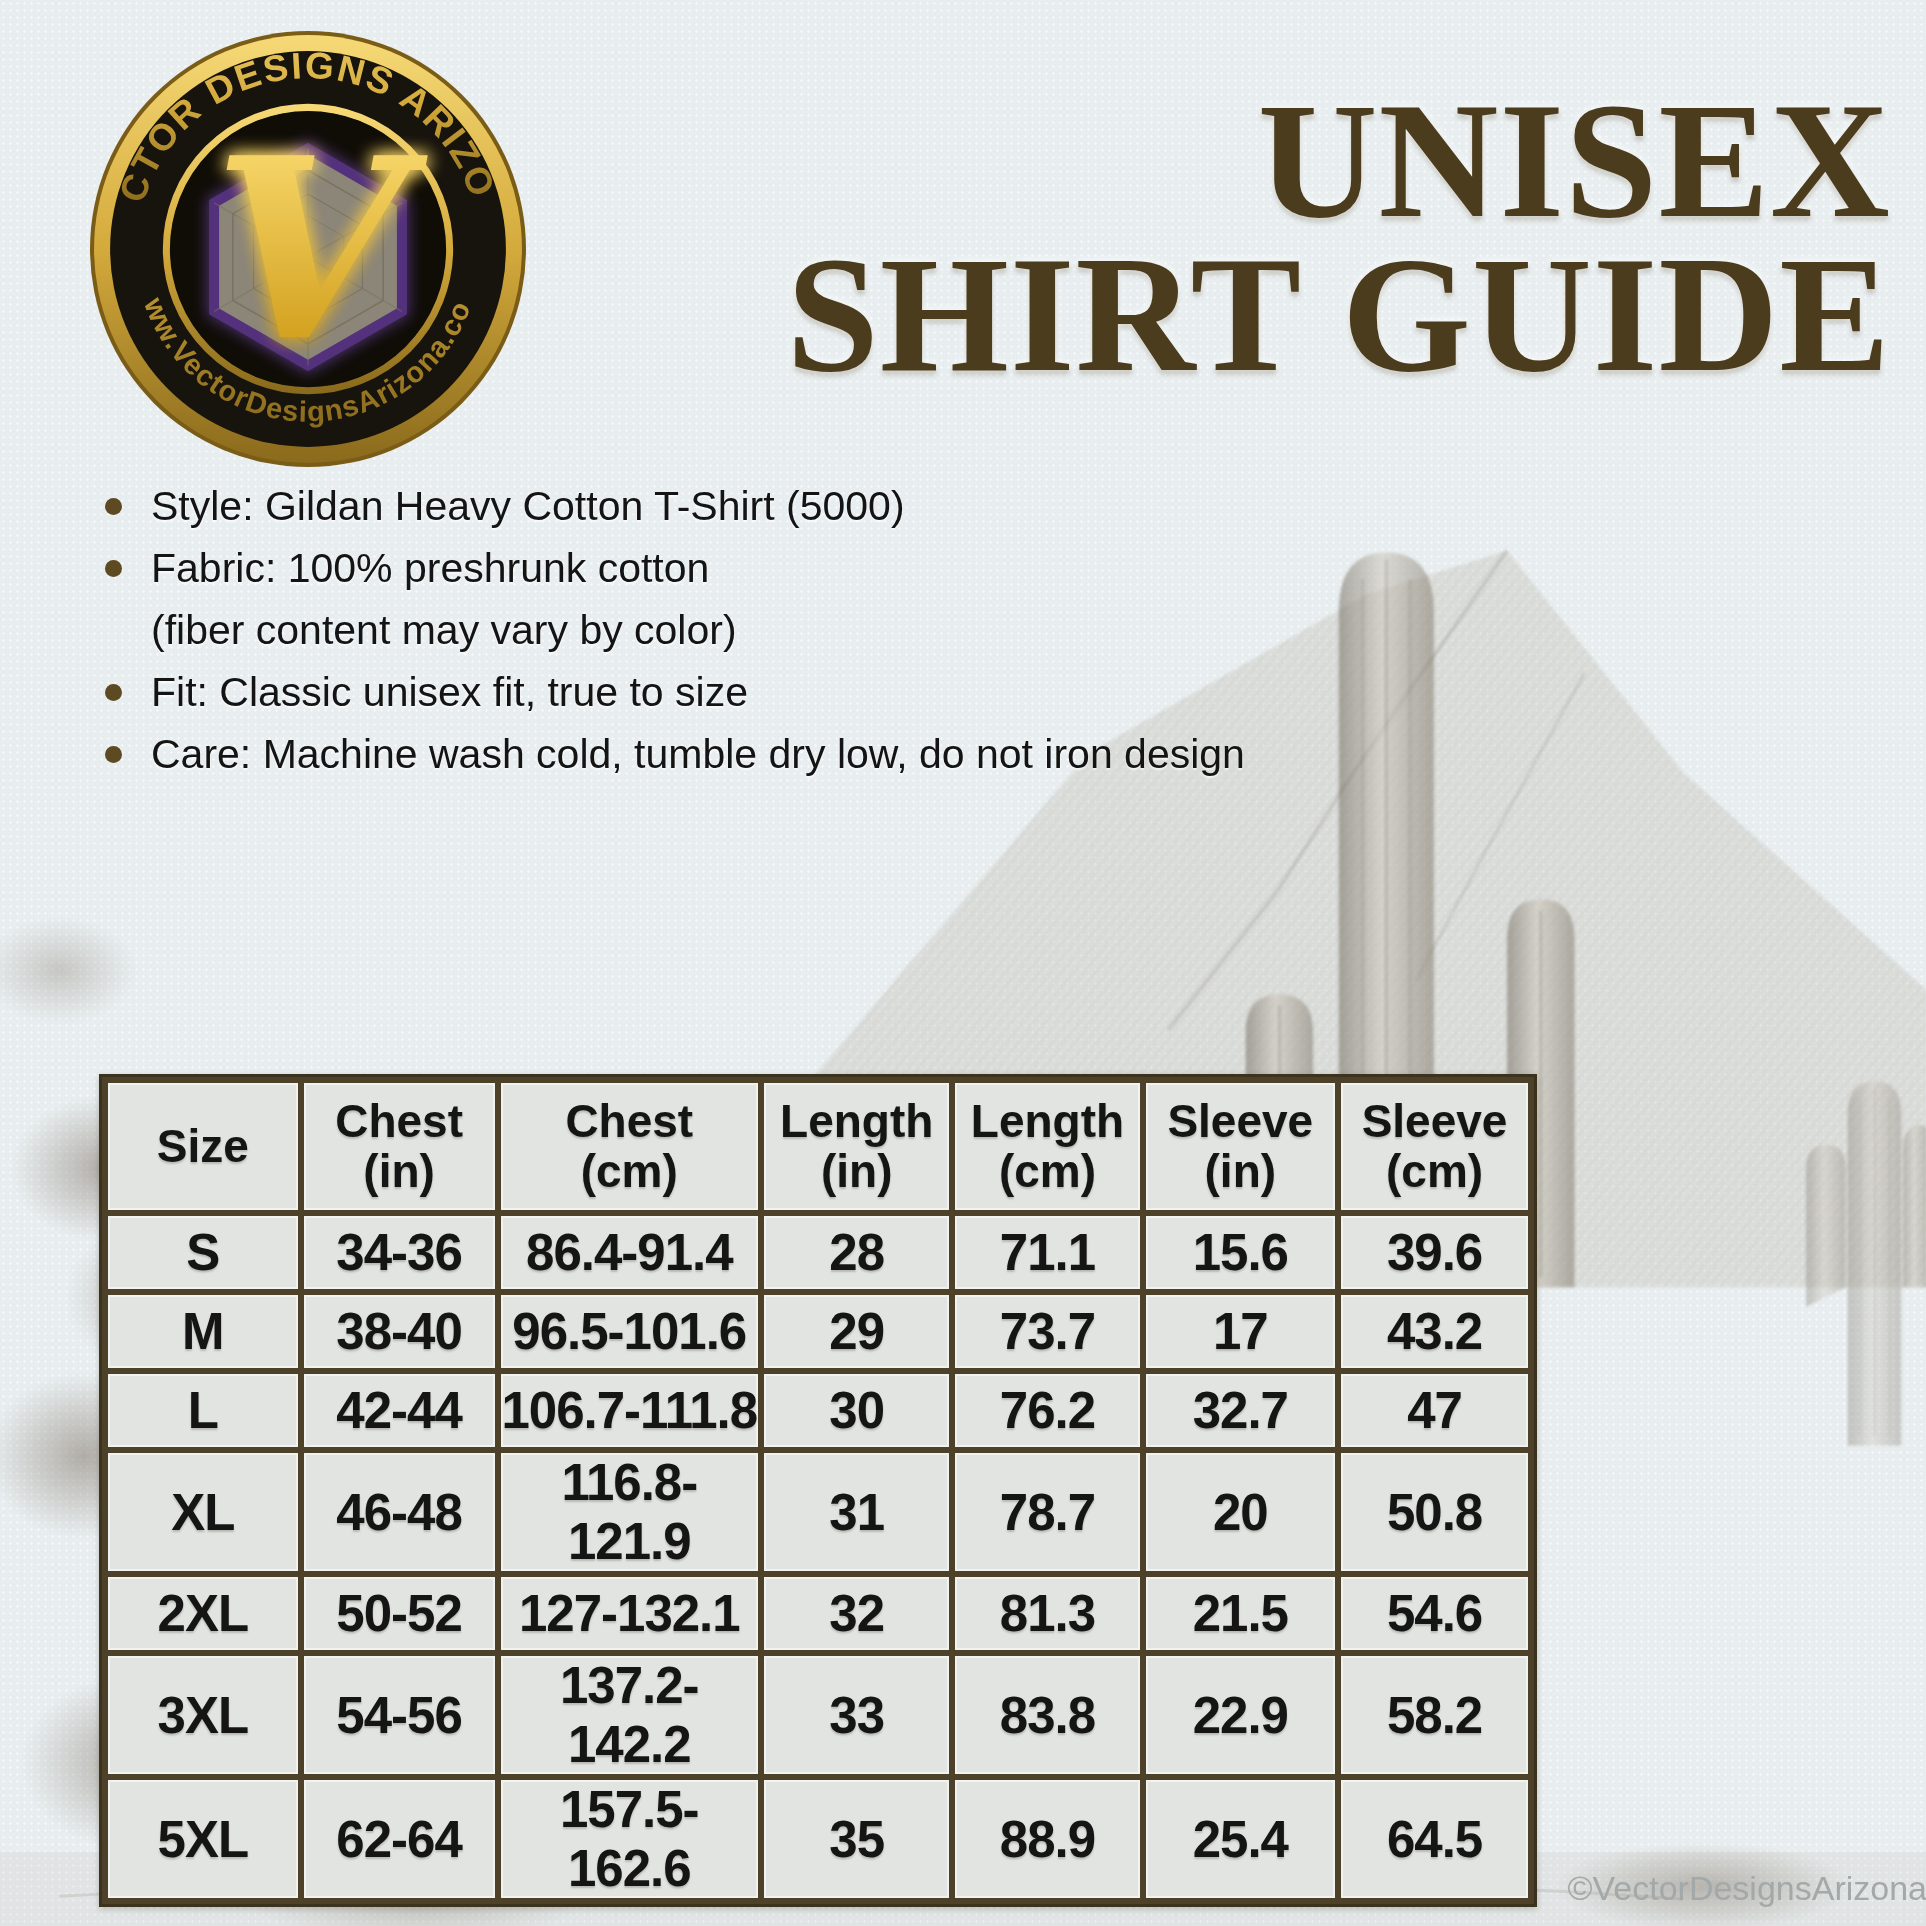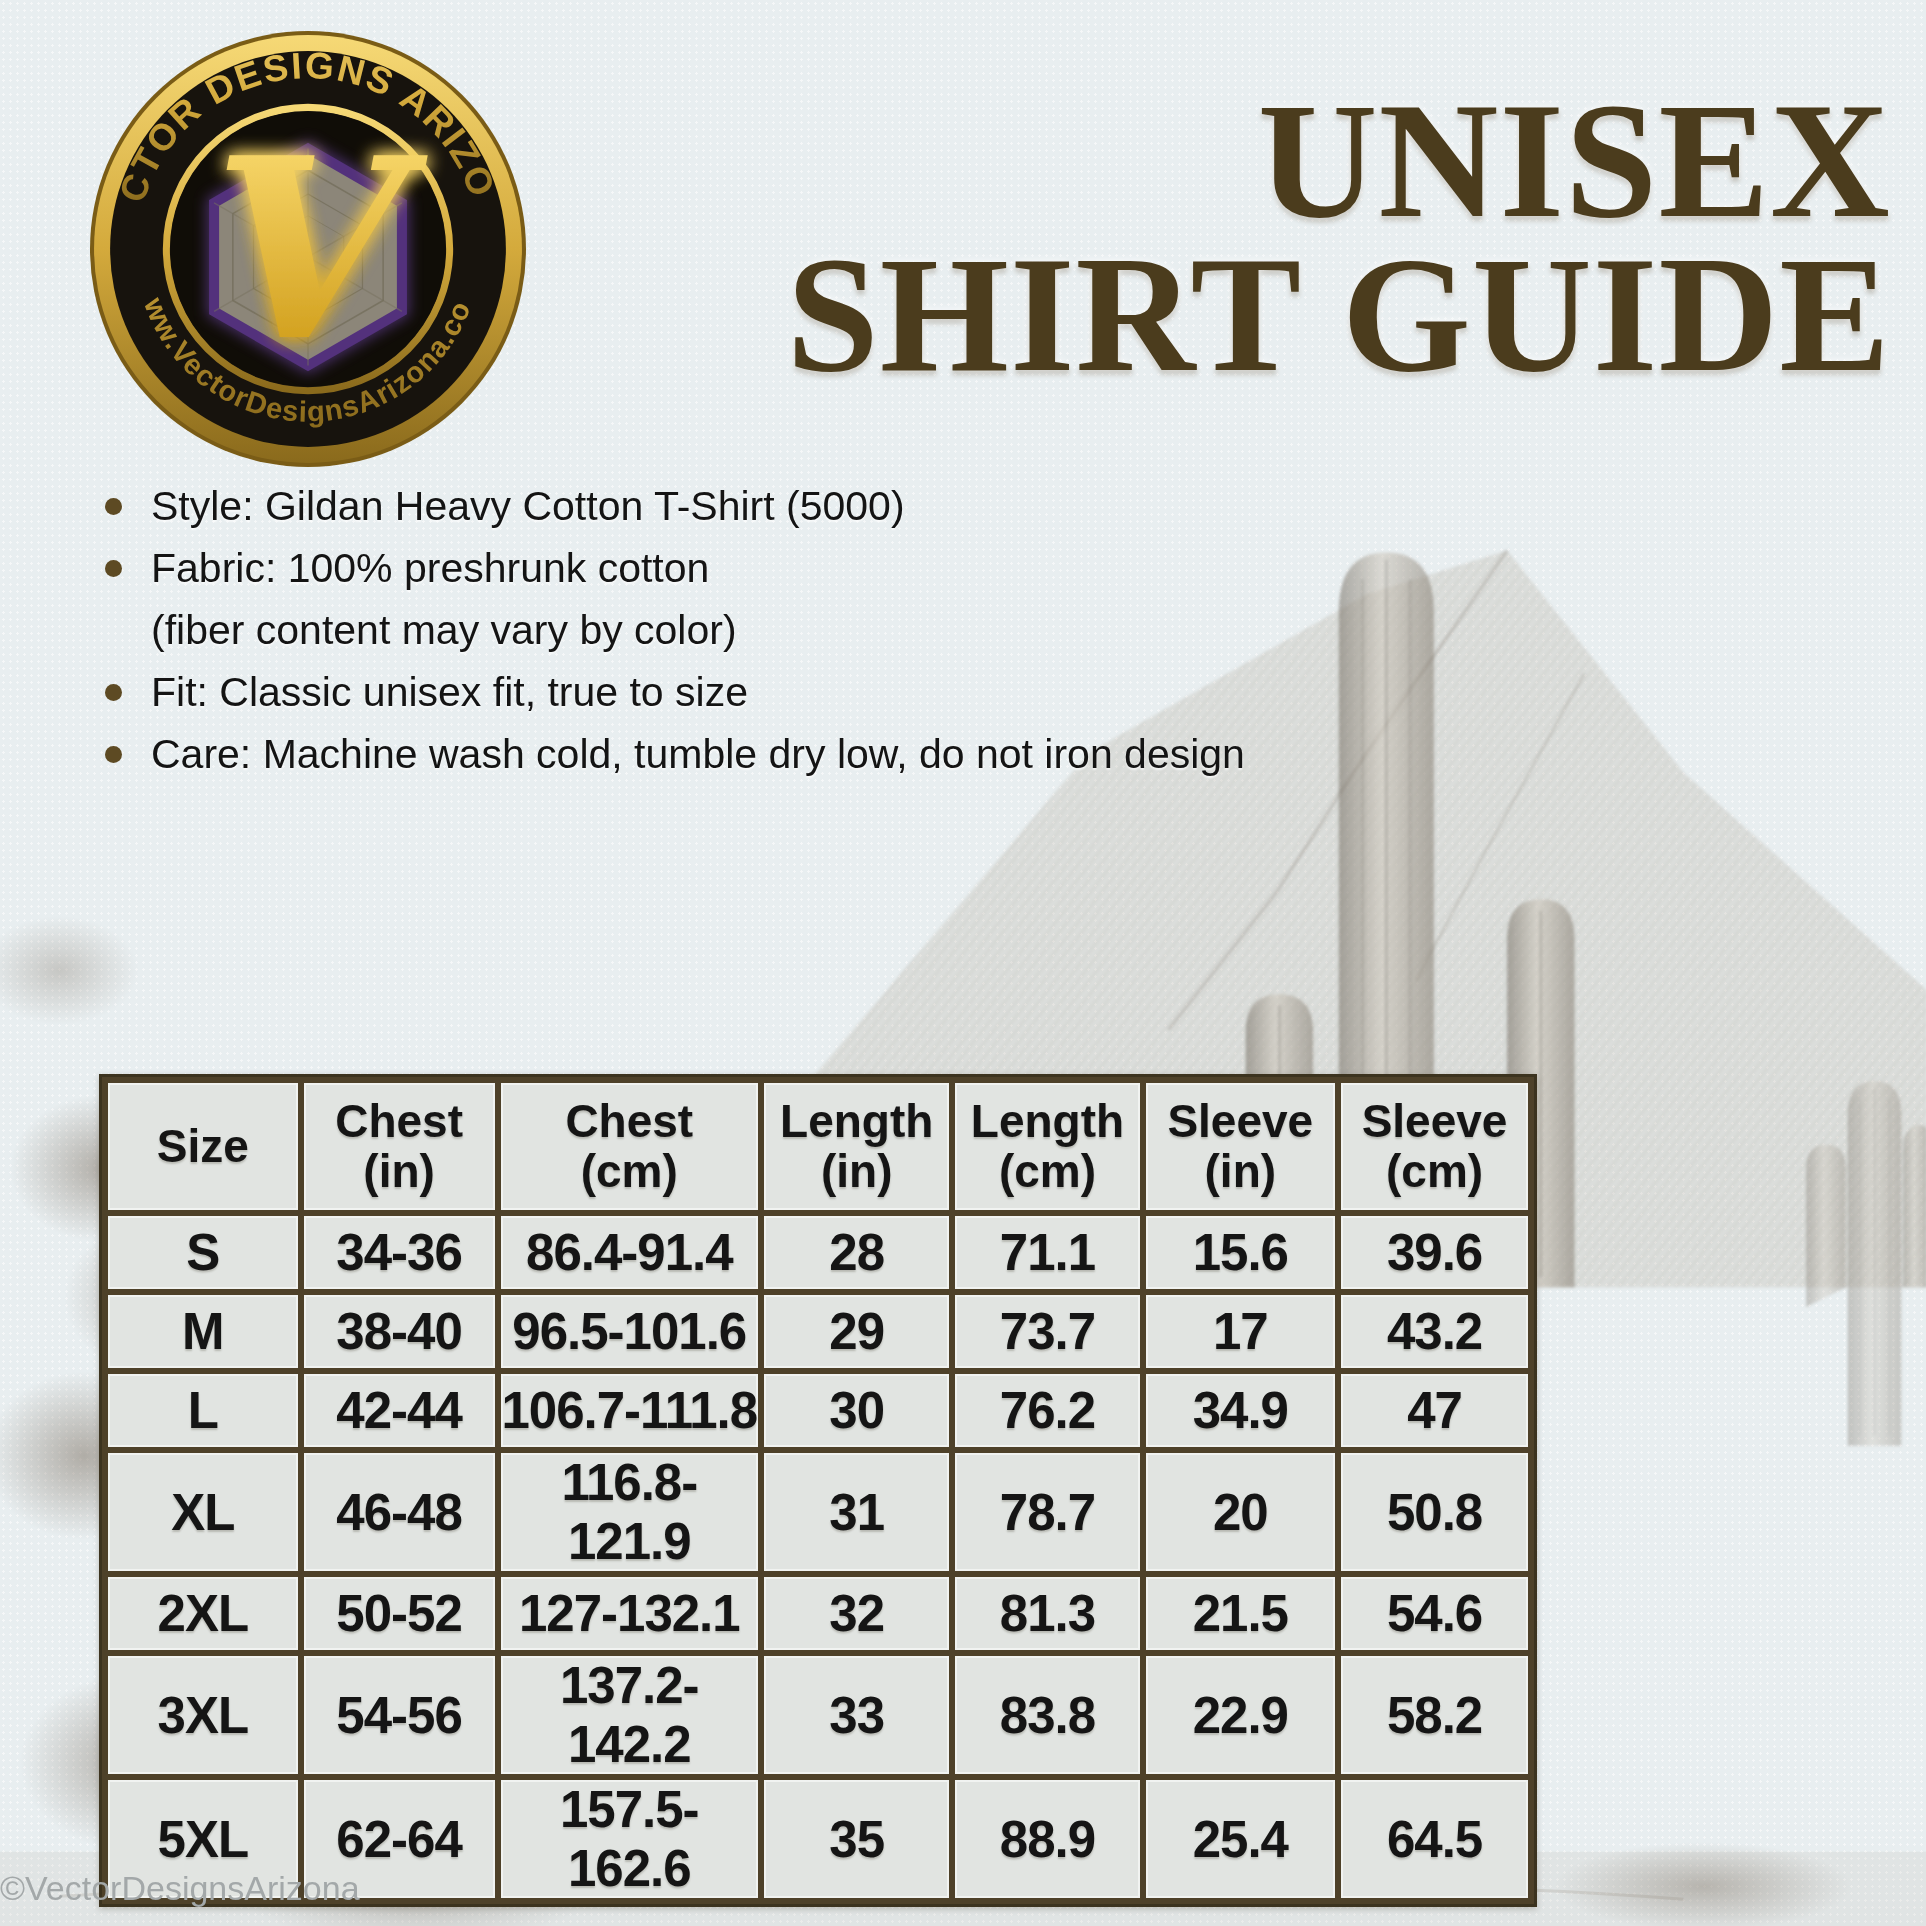--- a/index.html
+++ b/index.html
@@ -273,7 +273,7 @@
           <td>106.7-111.8</td>
           <td>30</td>
           <td>76.2</td>
-          <td>34.9</td>
+          <td>32.7</td>
           <td>47</td>
         </tr>
         <tr>

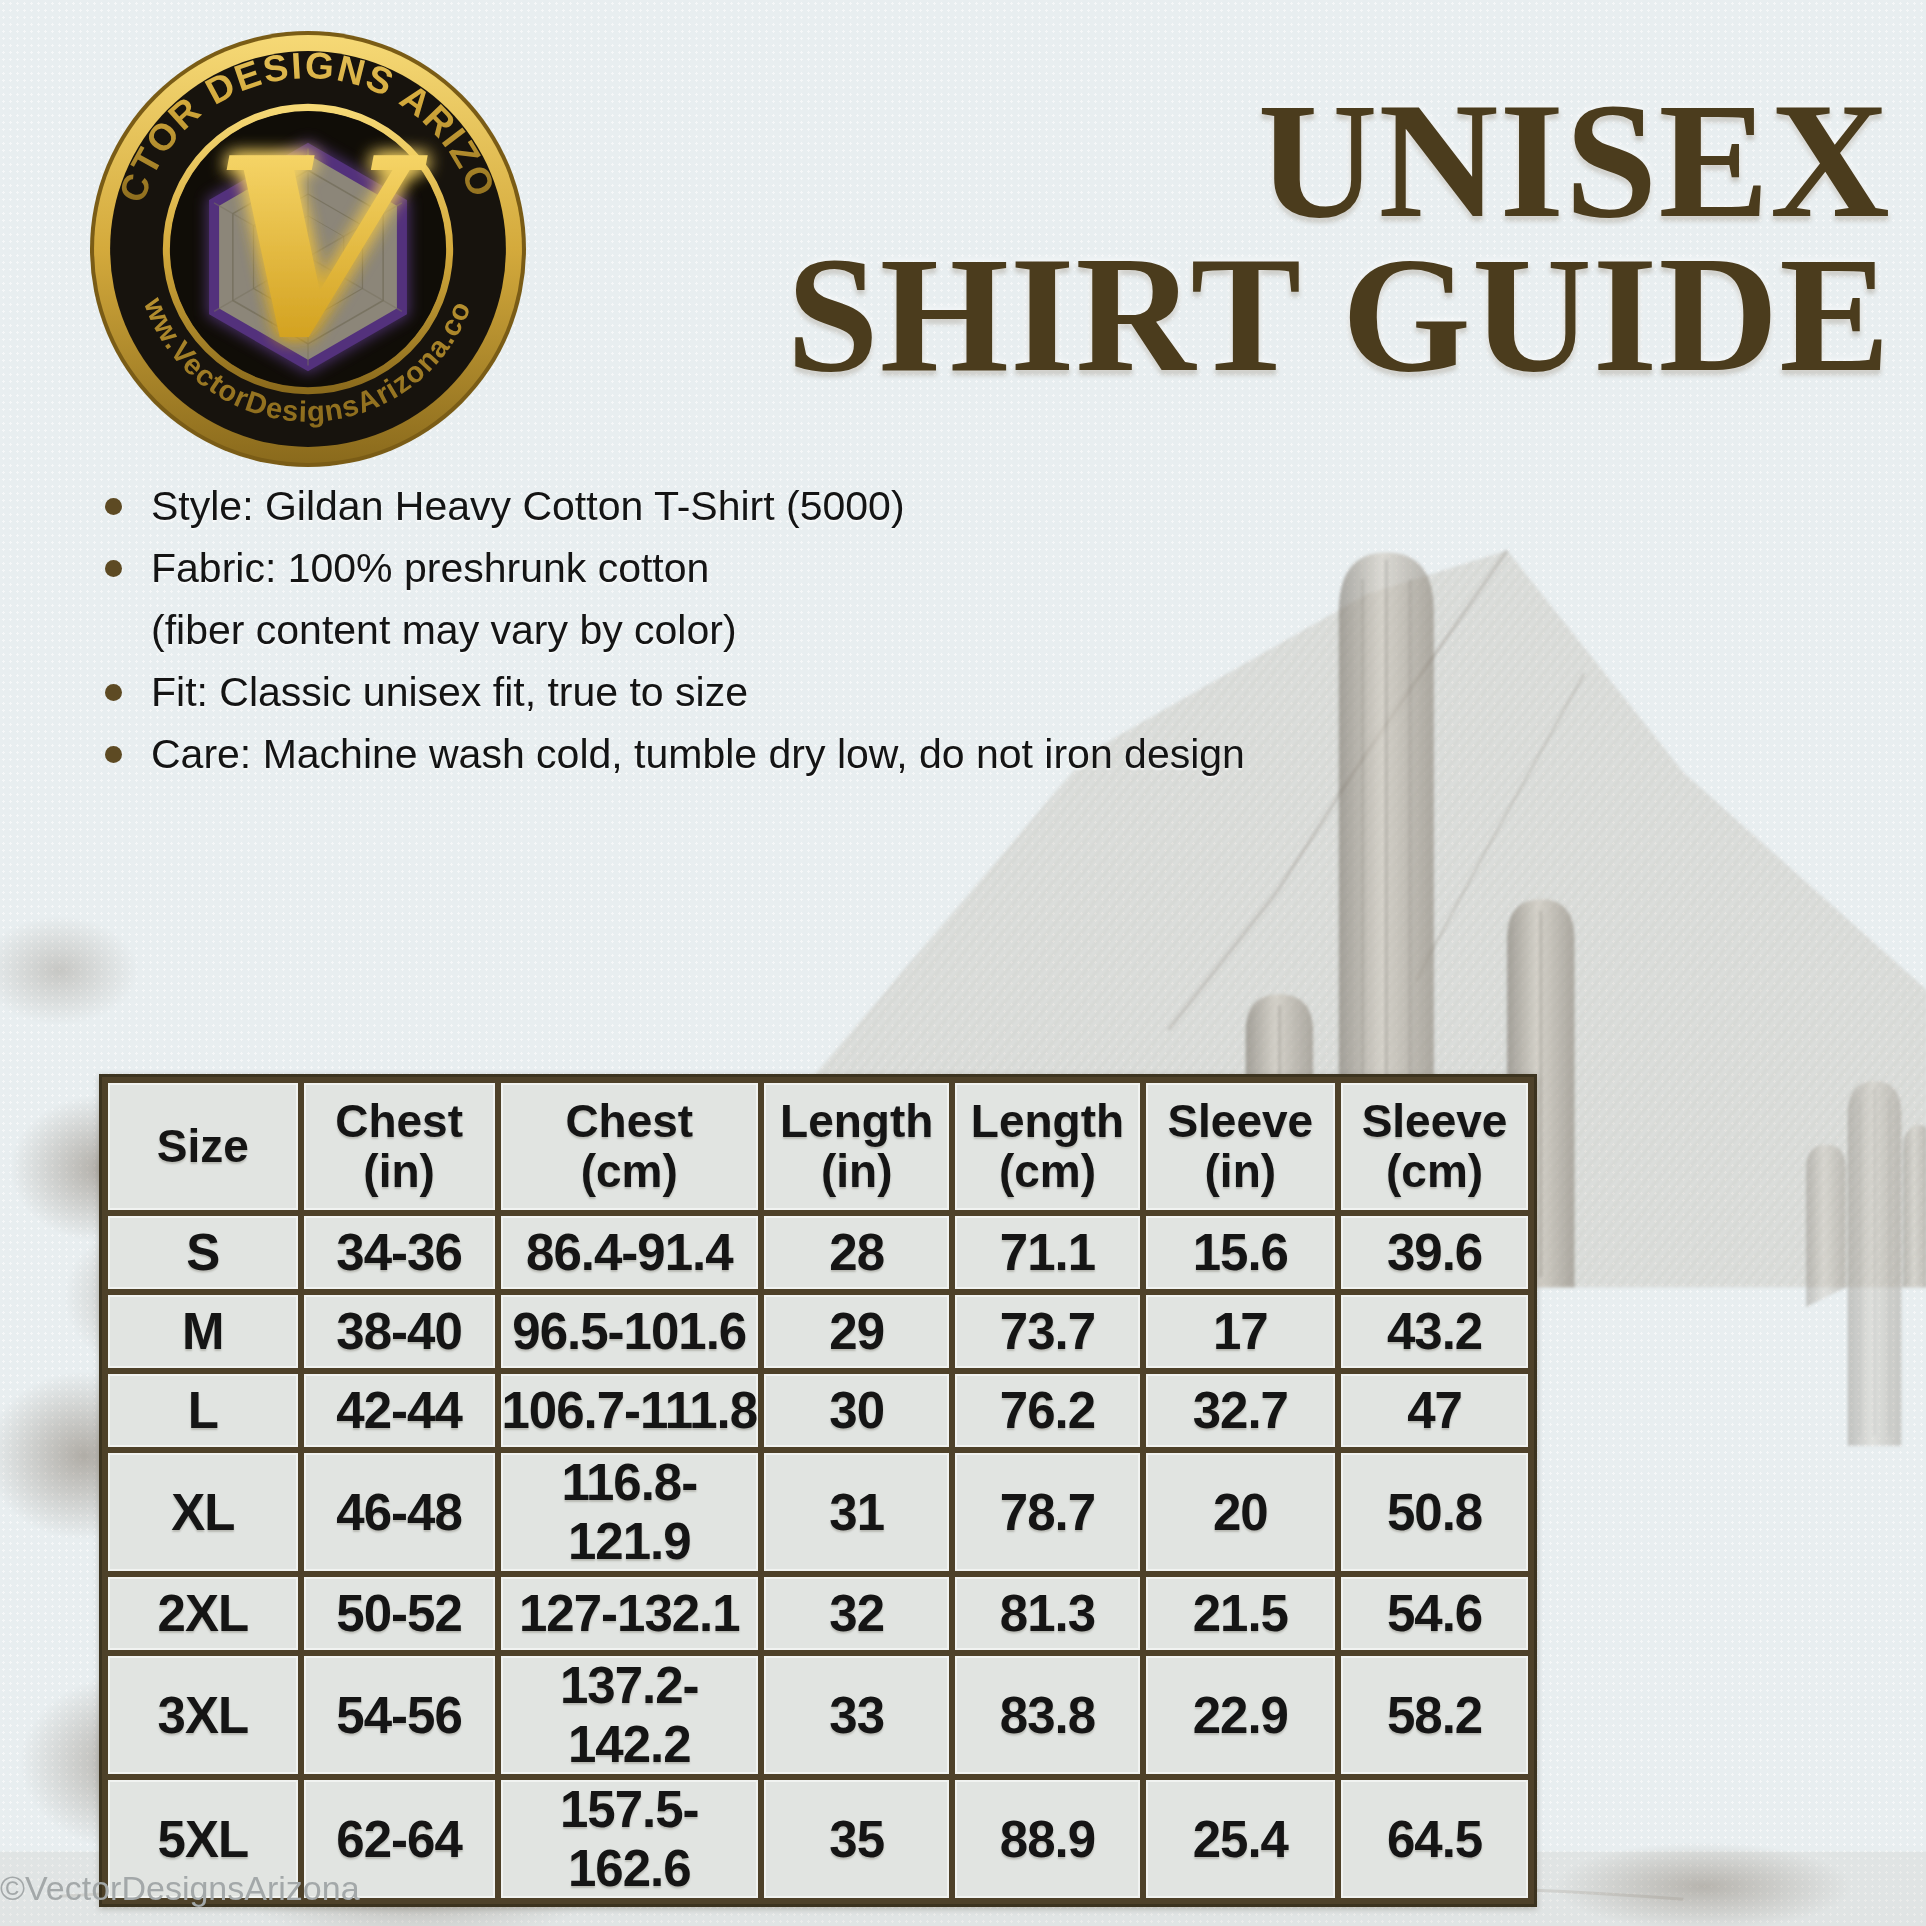--- a/index.html
+++ b/index.html
@@ -49,7 +49,7 @@
   .size-table th{height:127px;font-size:46px;line-height:1.08;}
   .size-table td{height:73px;font-size:51px;letter-spacing:-1px;}
   
-  .footer{position:absolute;left:0;top:1869px;width:100%;text-align:left;
+  .footer{position:absolute;left:0;top:1869px;width:100%;text-align:right;
     font-size:34px;color:#a3a8a9;letter-spacing:0;}
 </style>
 </head>

